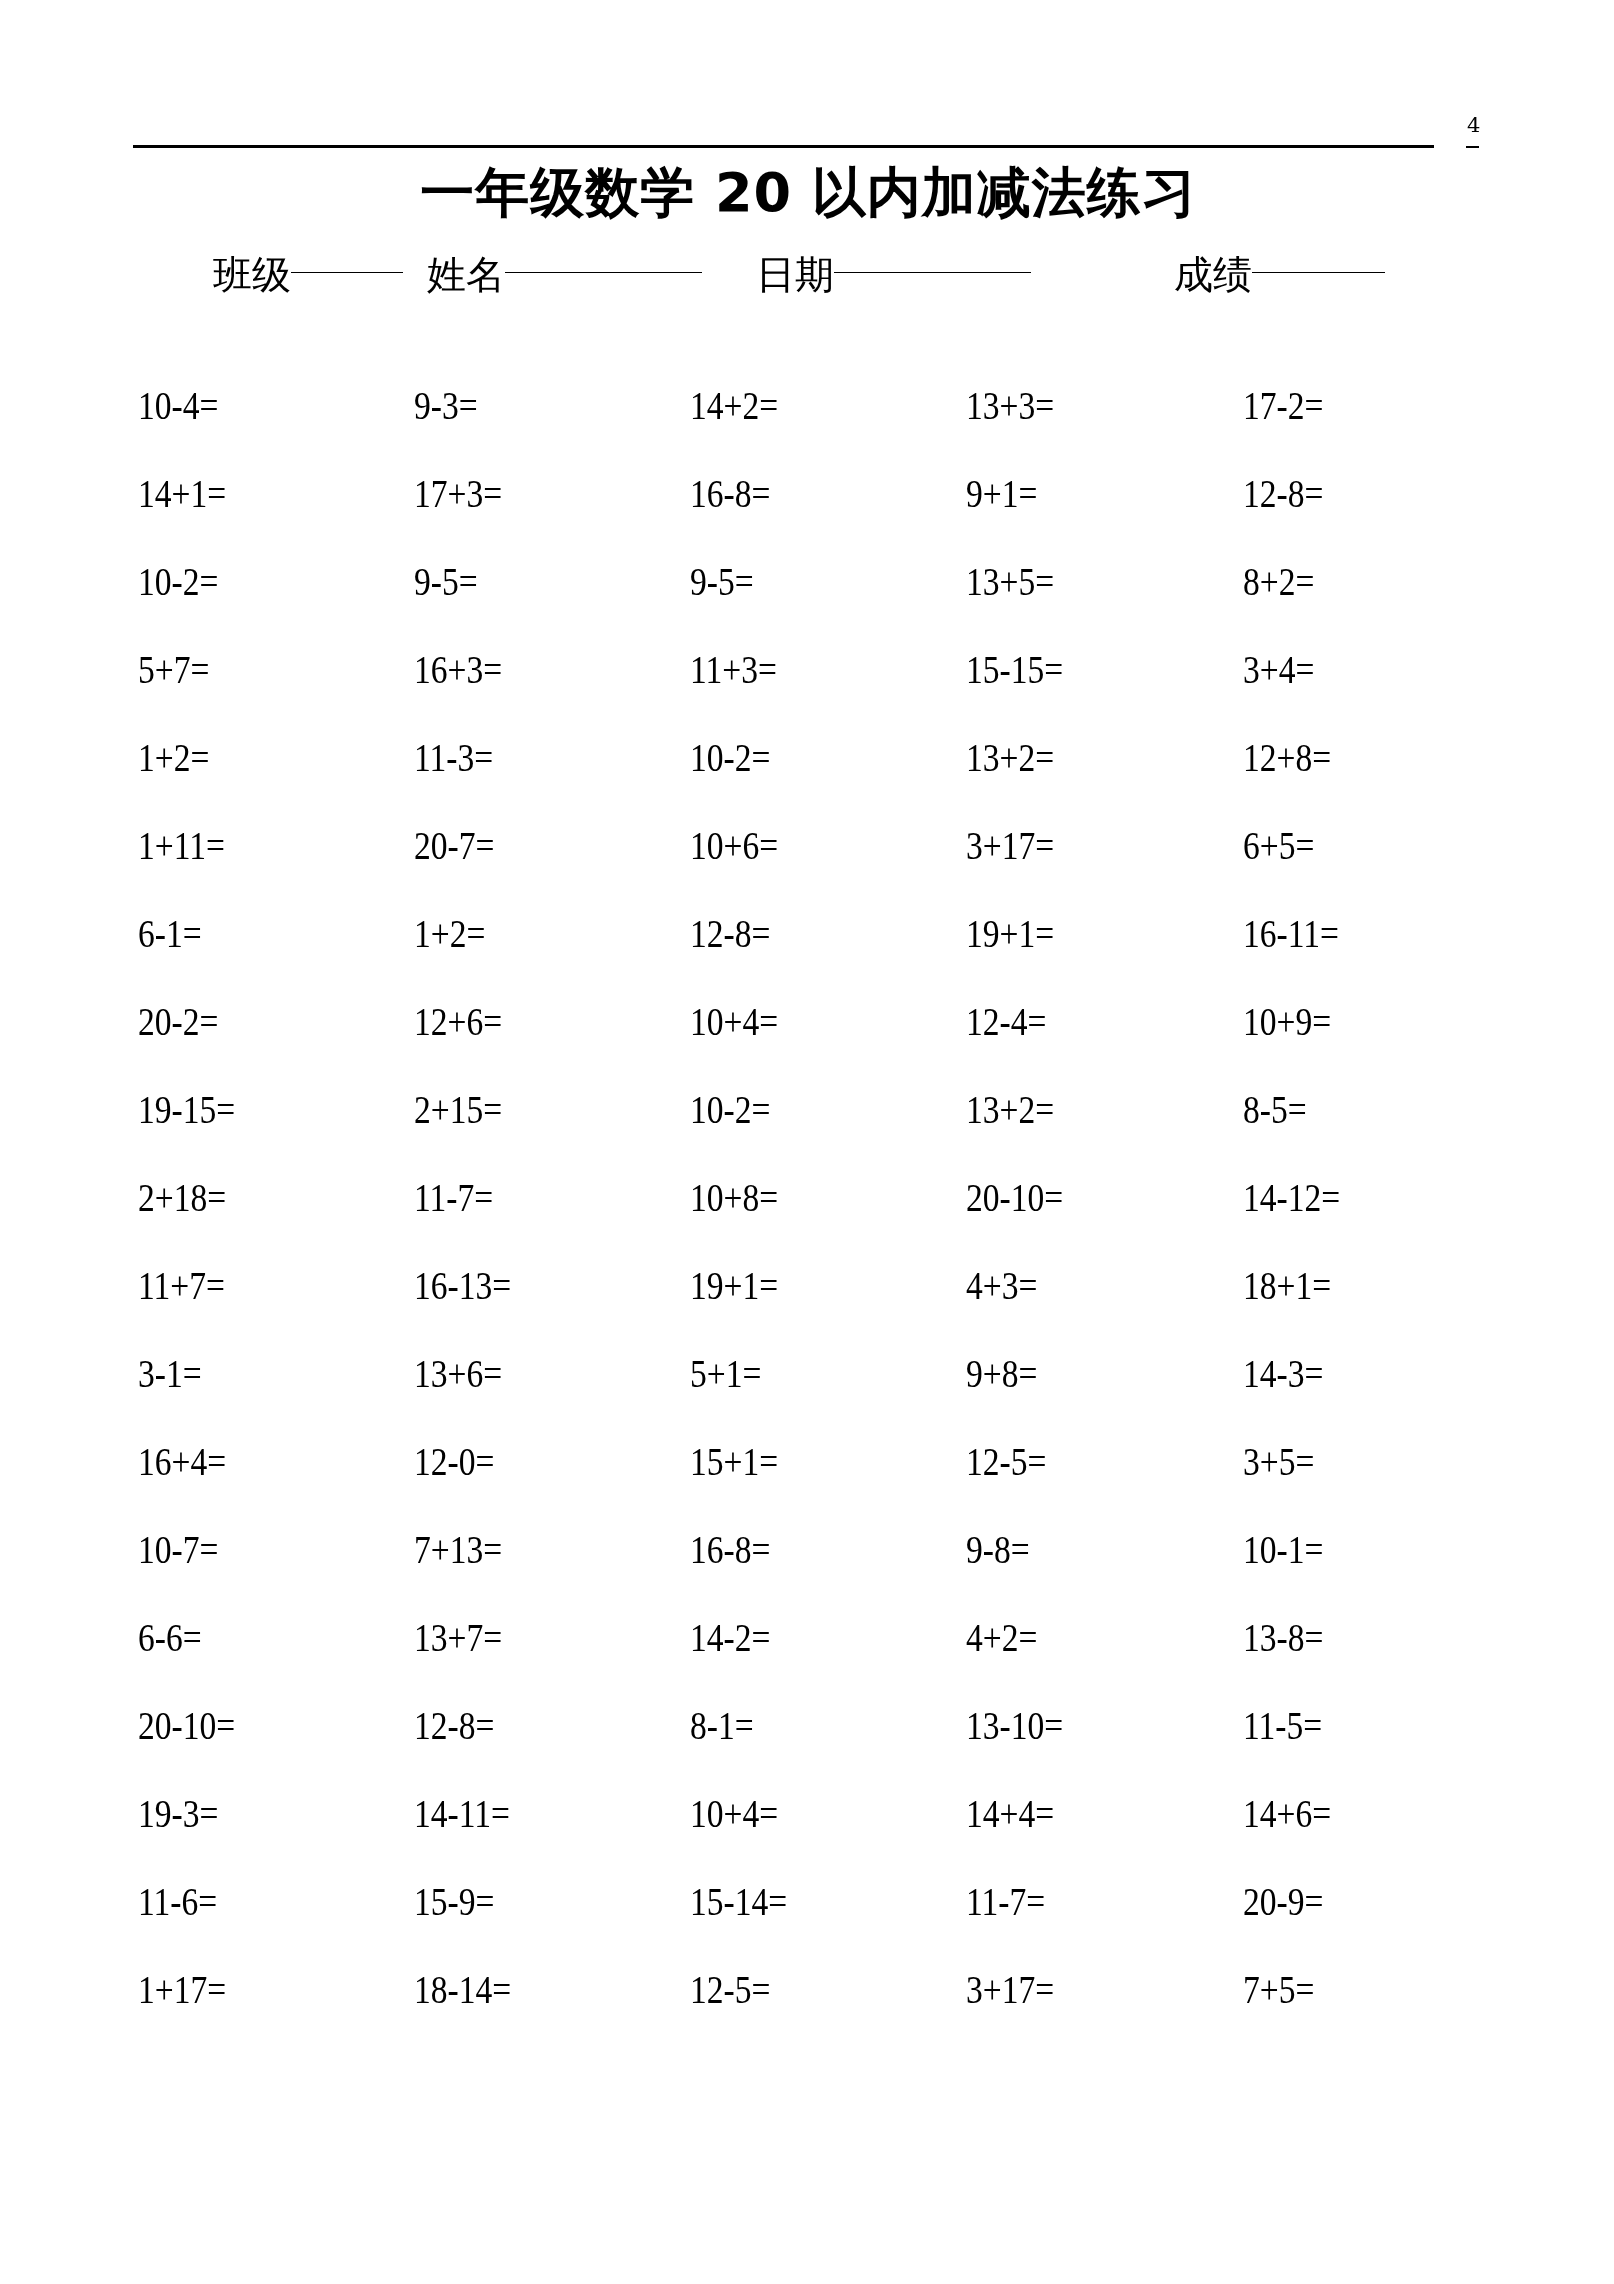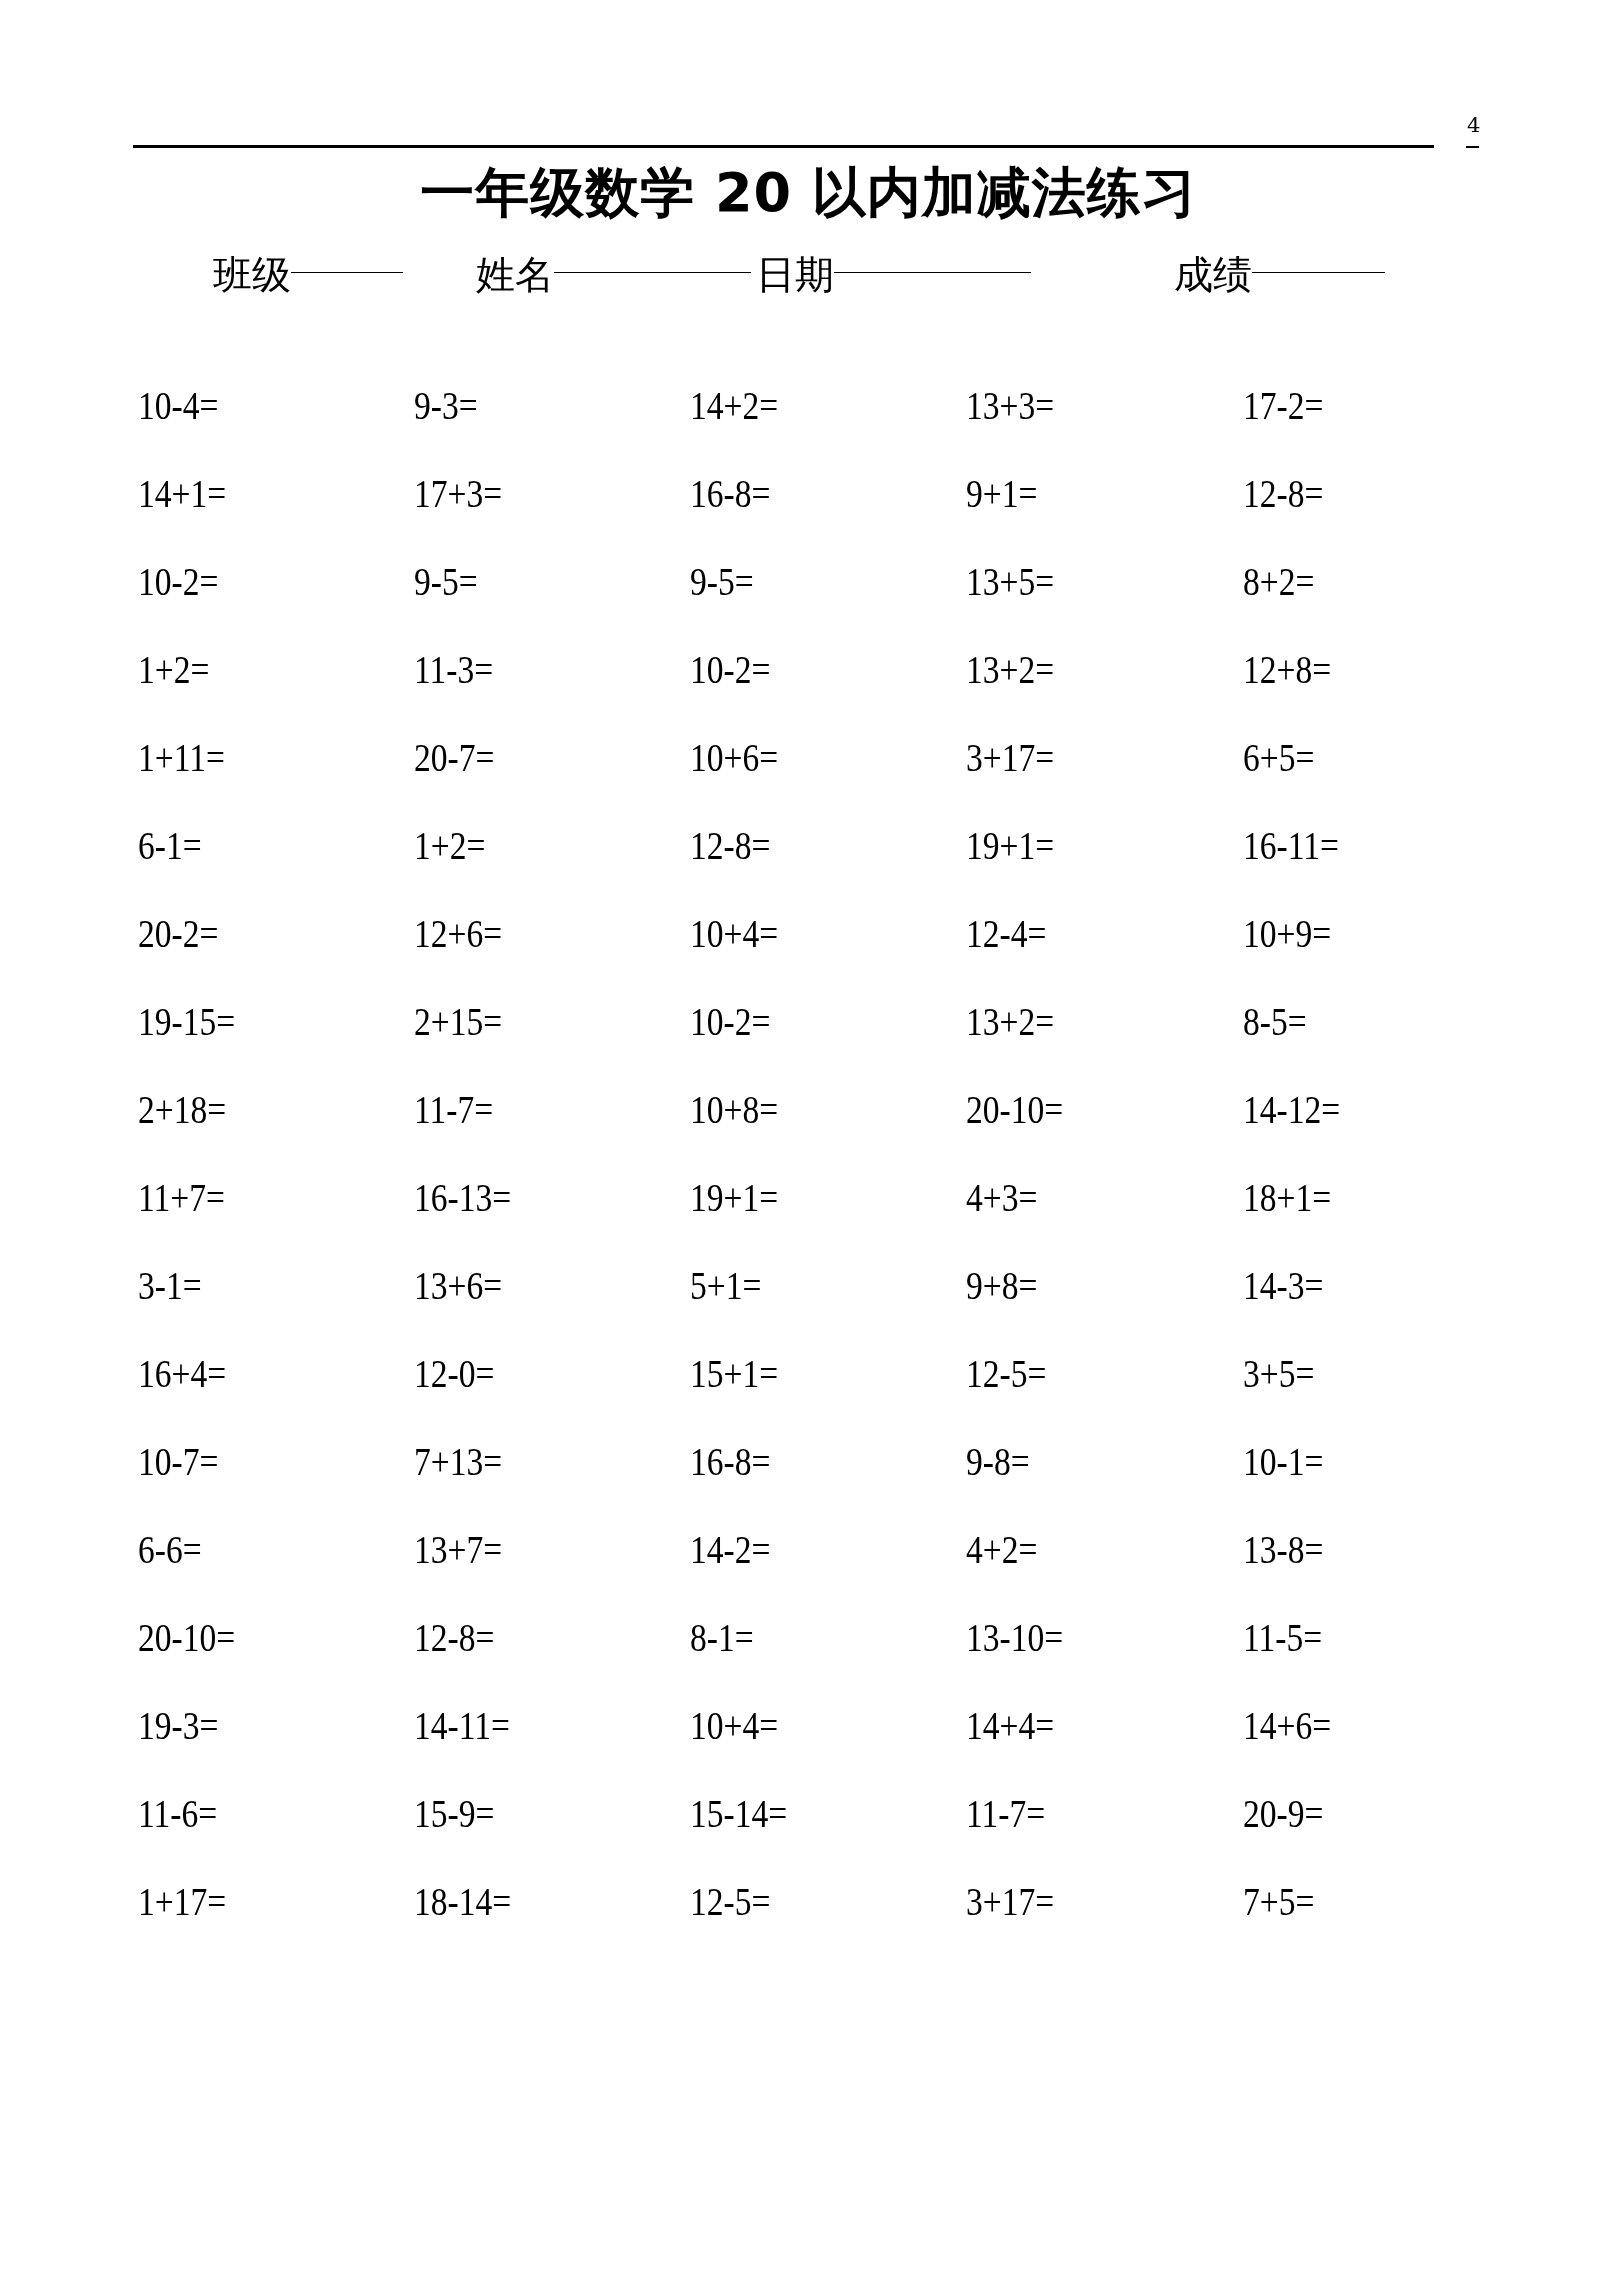--- a/index.html
+++ b/index.html
@@ -54,7 +54,7 @@
   <span>班级</span>
   <span class="blank" style="width:112px"></span>
 </div>
-<div class="header-field" style="left:476px">
+<div class="header-field" style="left:427px">
   <span>姓名</span>
   <span class="blank" style="width:197px"></span>
 </div>

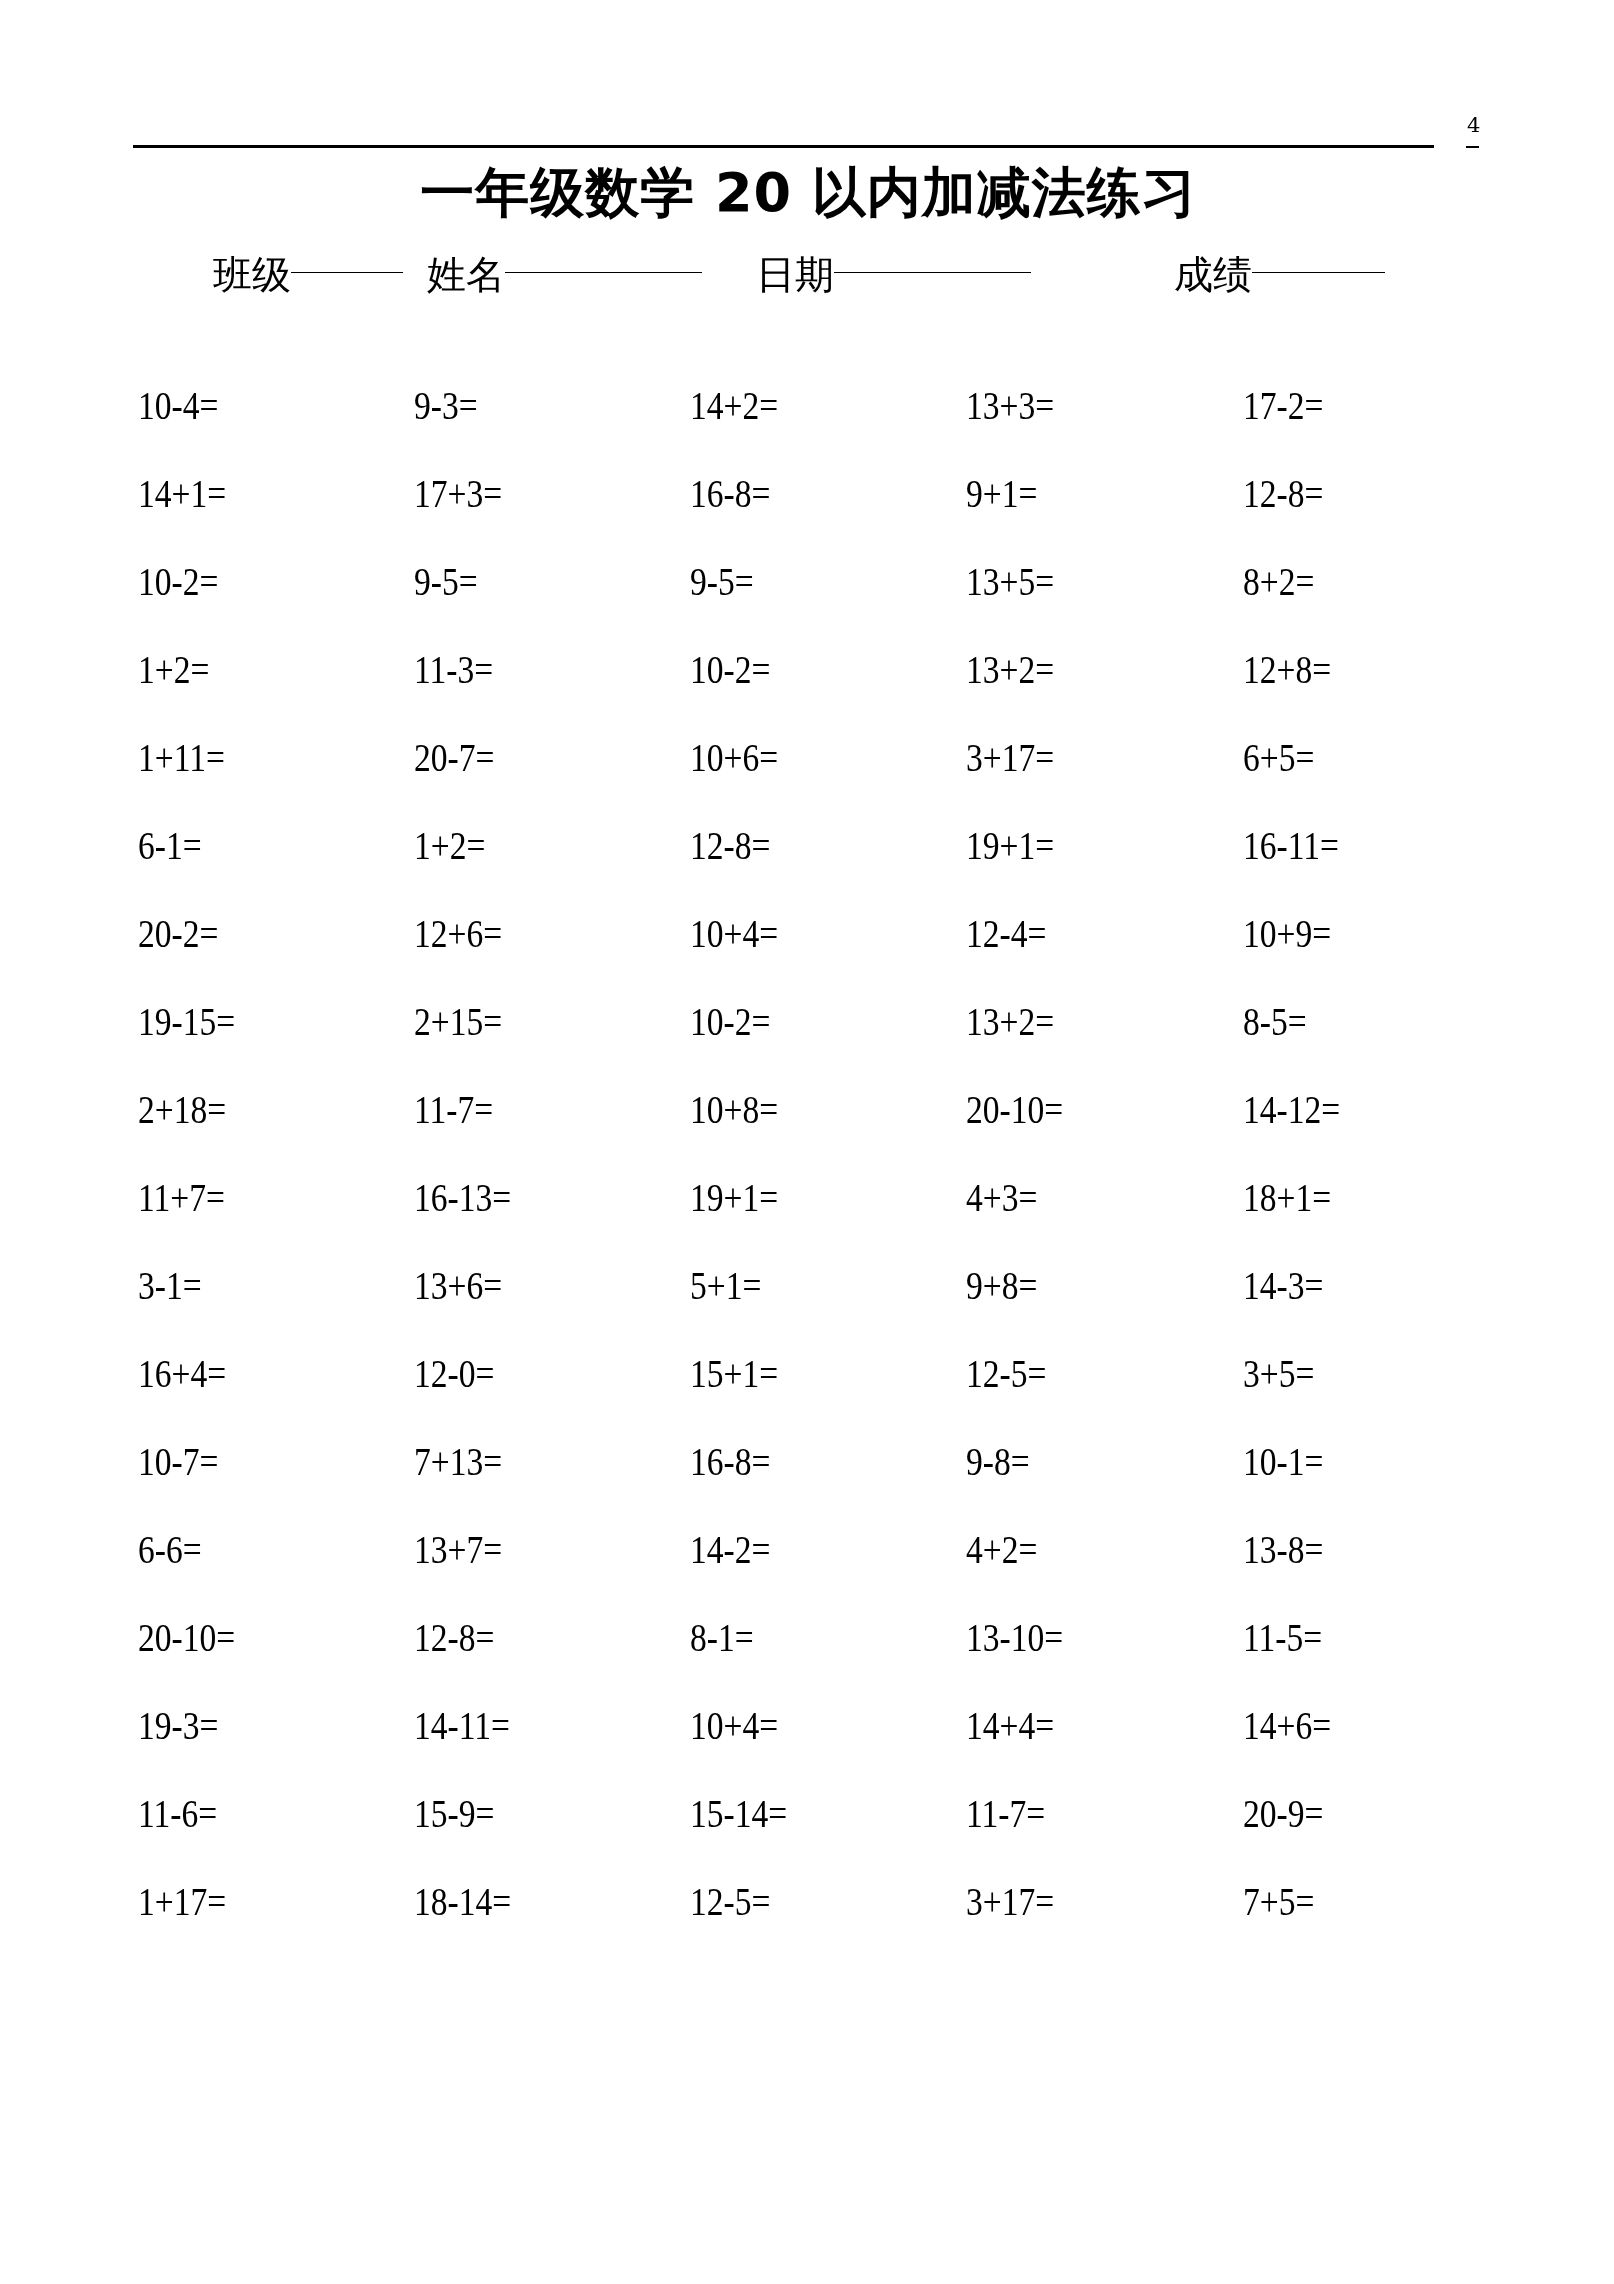--- a/index.html
+++ b/index.html
@@ -90,6 +90,13 @@
       <span class="cell" style="left: 1105px;">8+2=</span>
     </div>
     <div class="row">
+      <span class="cell" style="left: 0px;">5+7=</span>
+      <span class="cell" style="left: 276px;">16+3=</span>
+      <span class="cell" style="left: 552px;">11+3=</span>
+      <span class="cell" style="left: 828px;">15-15=</span>
+      <span class="cell" style="left: 1105px;">3+4=</span>
+    </div>
+    <div class="row">
       <span class="cell" style="left: 0px;">1+2=</span>
       <span class="cell" style="left: 276px;">11-3=</span>
       <span class="cell" style="left: 552px;">10-2=</span>

